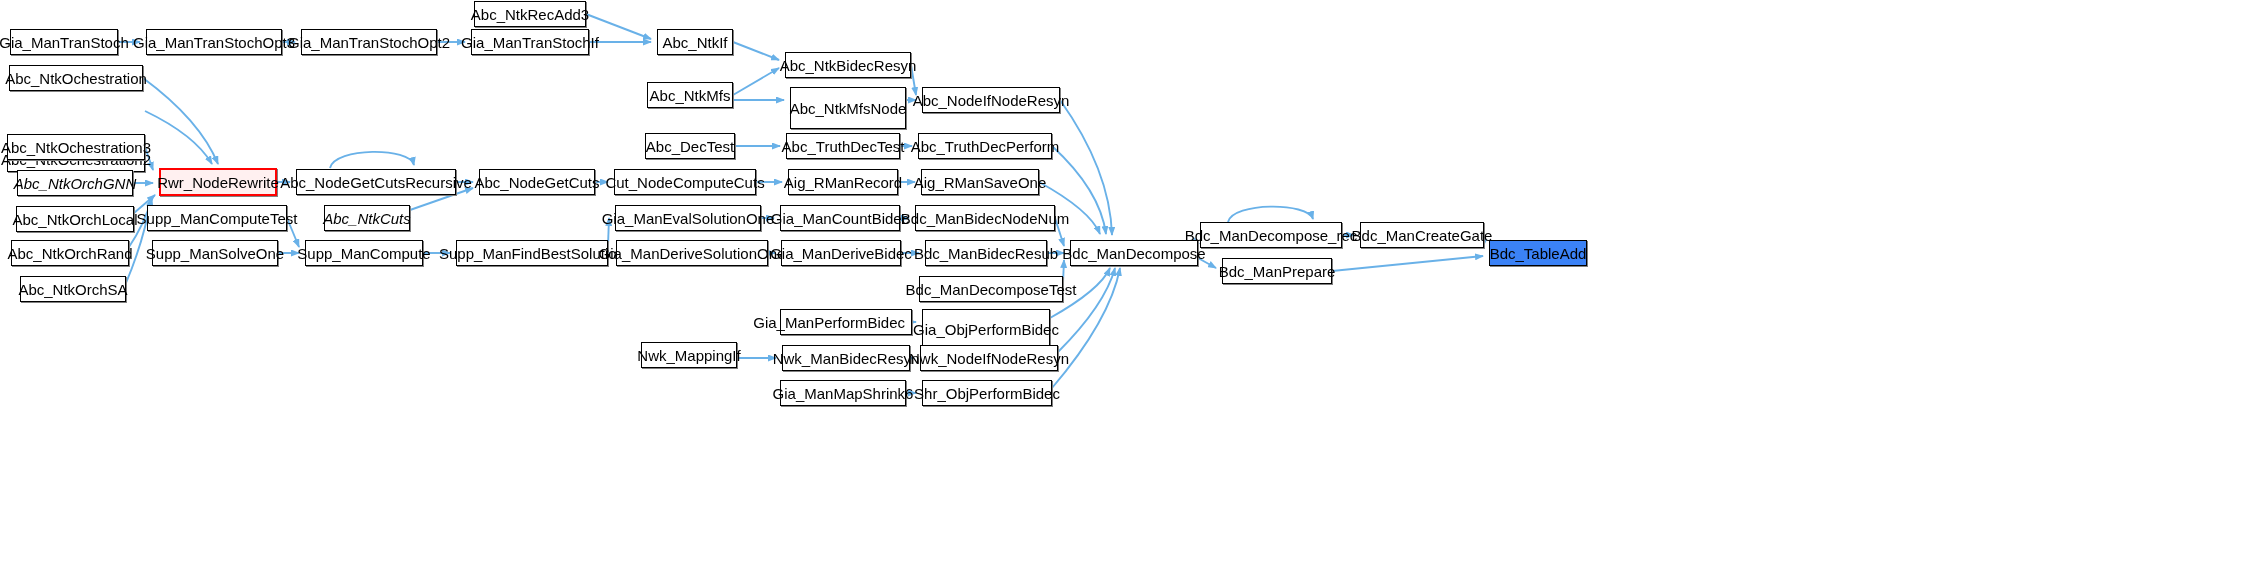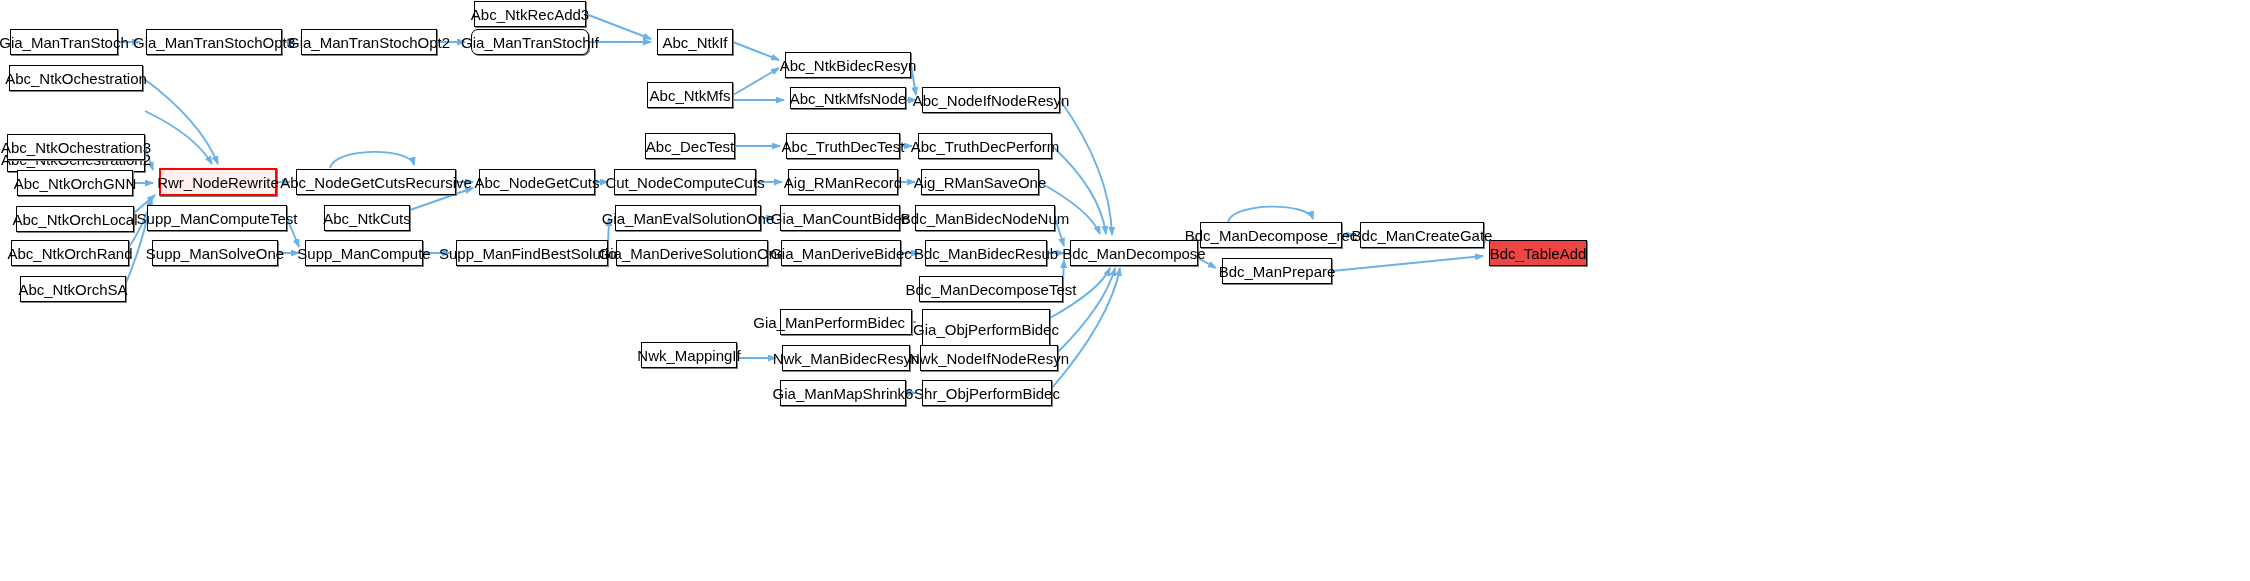--- a/index.html
+++ b/index.html
@@ -136,7 +136,7 @@
       <div class="node" style="left: 301px; top: 29px; width: 136px; height: 26px;">
         <span class="node-label">Gia_ManTranStochOpt2</span>
       </div>
-      <div class="node" style="left: 471px; top: 29px; width: 118px; height: 26px; border-radius: 7px;">
+      <div class="node" style="left: 471px; top: 29px; width: 118px; height: 26px;">
         <span class="node-label">Gia_ManTranStochIf</span>
       </div>
       <div class="node" style="left: 474px; top: 1px; width: 112px; height: 26px;">

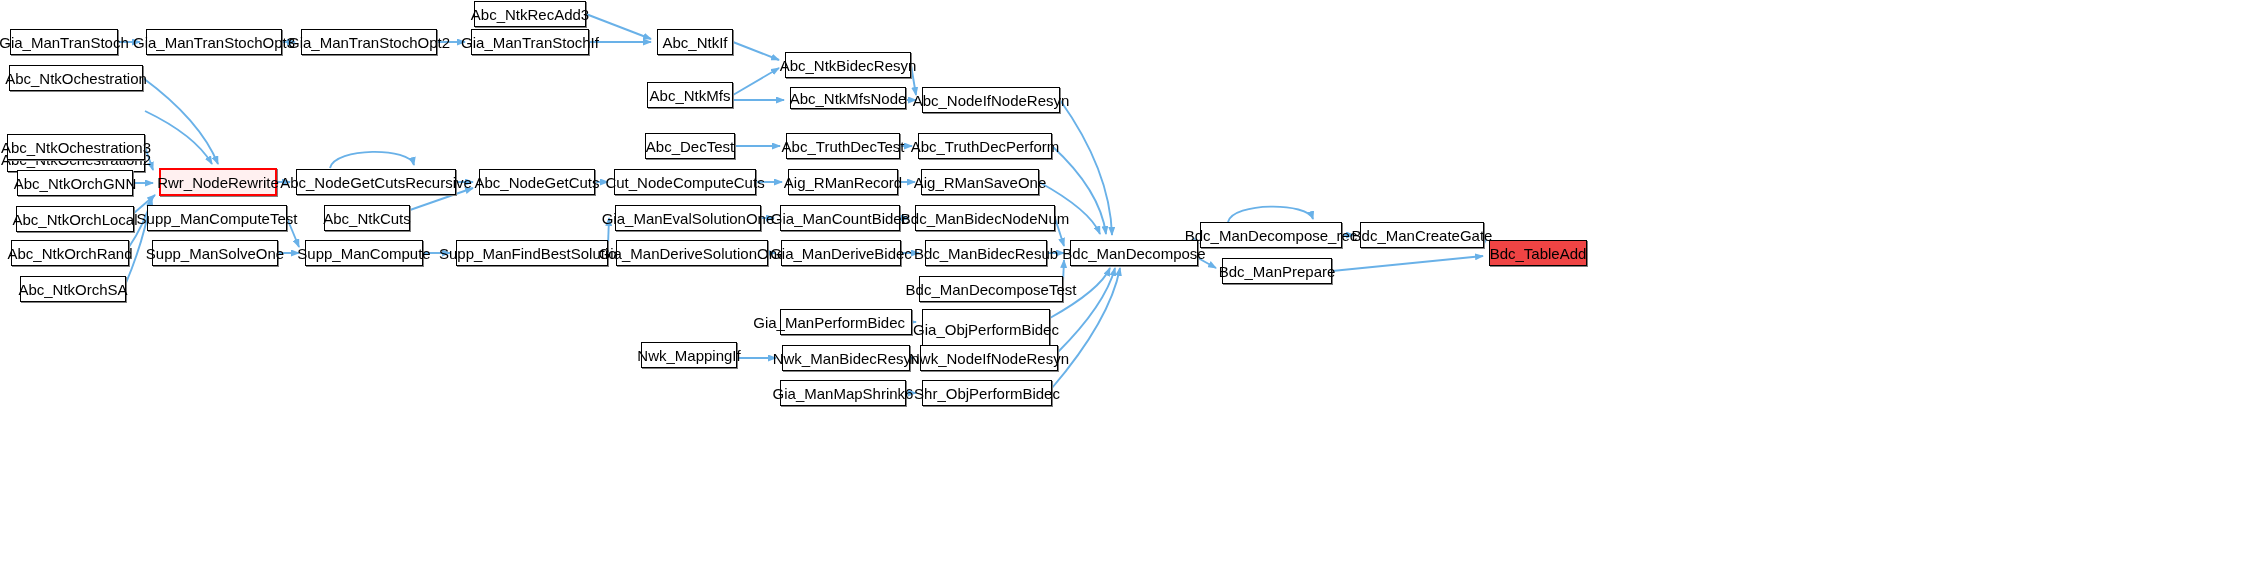--- a/index.html
+++ b/index.html
@@ -157,7 +157,7 @@
       <div class="node" style="left: 647px; top: 82px; width: 86px; height: 26px;">
         <span class="node-label">Abc_NtkMfs</span>
       </div>
-      <div class="node" style="left: 790px; top: 87px; width: 116px; height: 22px;">
+      <div class="node" style="left: 790px; top: 87px; width: 116px; height: 42px;">
         <span class="node-label">Abc_NtkMfsNode</span>
       </div>
       <div class="node" style="left: 922px; top: 87px; width: 138px; height: 26px;">

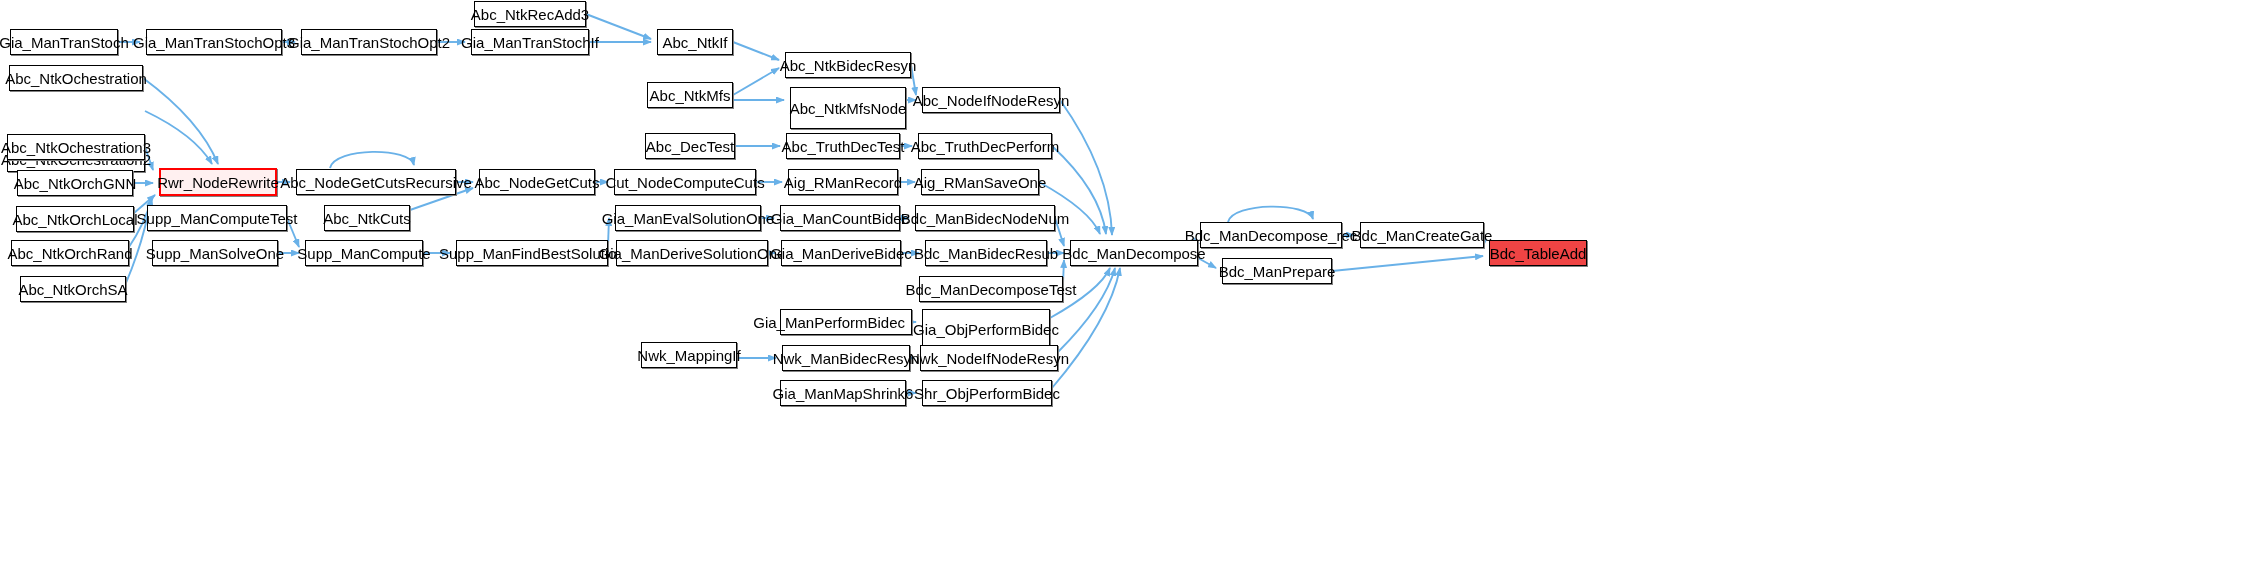--- a/index.html
+++ b/index.html
@@ -175,7 +175,7 @@
       <div class="node" style="left: 918px; top: 133px; width: 134px; height: 26px;">
         <span class="node-label">Abc_TruthDecPerform</span>
       </div>
-      <div class="node" style="left: 17px; top: 170px; width: 116px; height: 26px;">
+      <div class="node" style="left: 17px; top: 170px; width: 116px; height: 26px; font-style: italic;">
         <span class="node-label">Abc_NtkOrchGNN</span>
       </div>
       <div class="node current" style="left: 159px; top: 168px; width: 118px; height: 28px;">

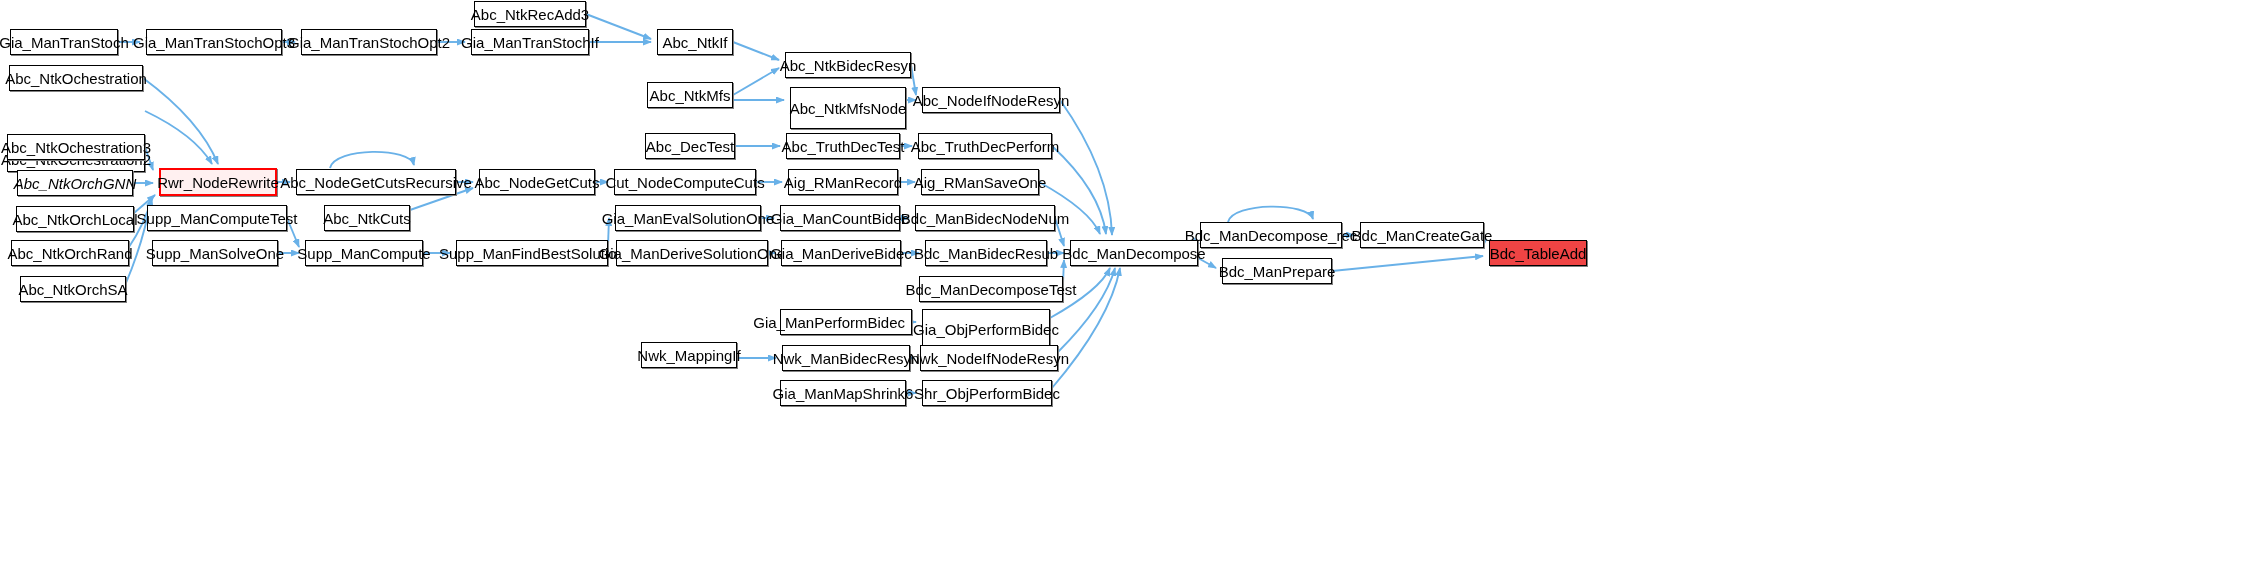--- a/index.html
+++ b/index.html
@@ -202,7 +202,7 @@
       <div class="node" style="left: 147px; top: 205px; width: 140px; height: 26px;">
         <span class="node-label">Supp_ManComputeTest</span>
       </div>
-      <div class="node" style="left: 324px; top: 205px; width: 86px; height: 26px;">
+      <div class="node" style="left: 324px; top: 205px; width: 86px; height: 26px; font-style: italic;">
         <span class="node-label">Abc_NtkCuts</span>
       </div>
       <div class="node" style="left: 615px; top: 205px; width: 146px; height: 26px;">

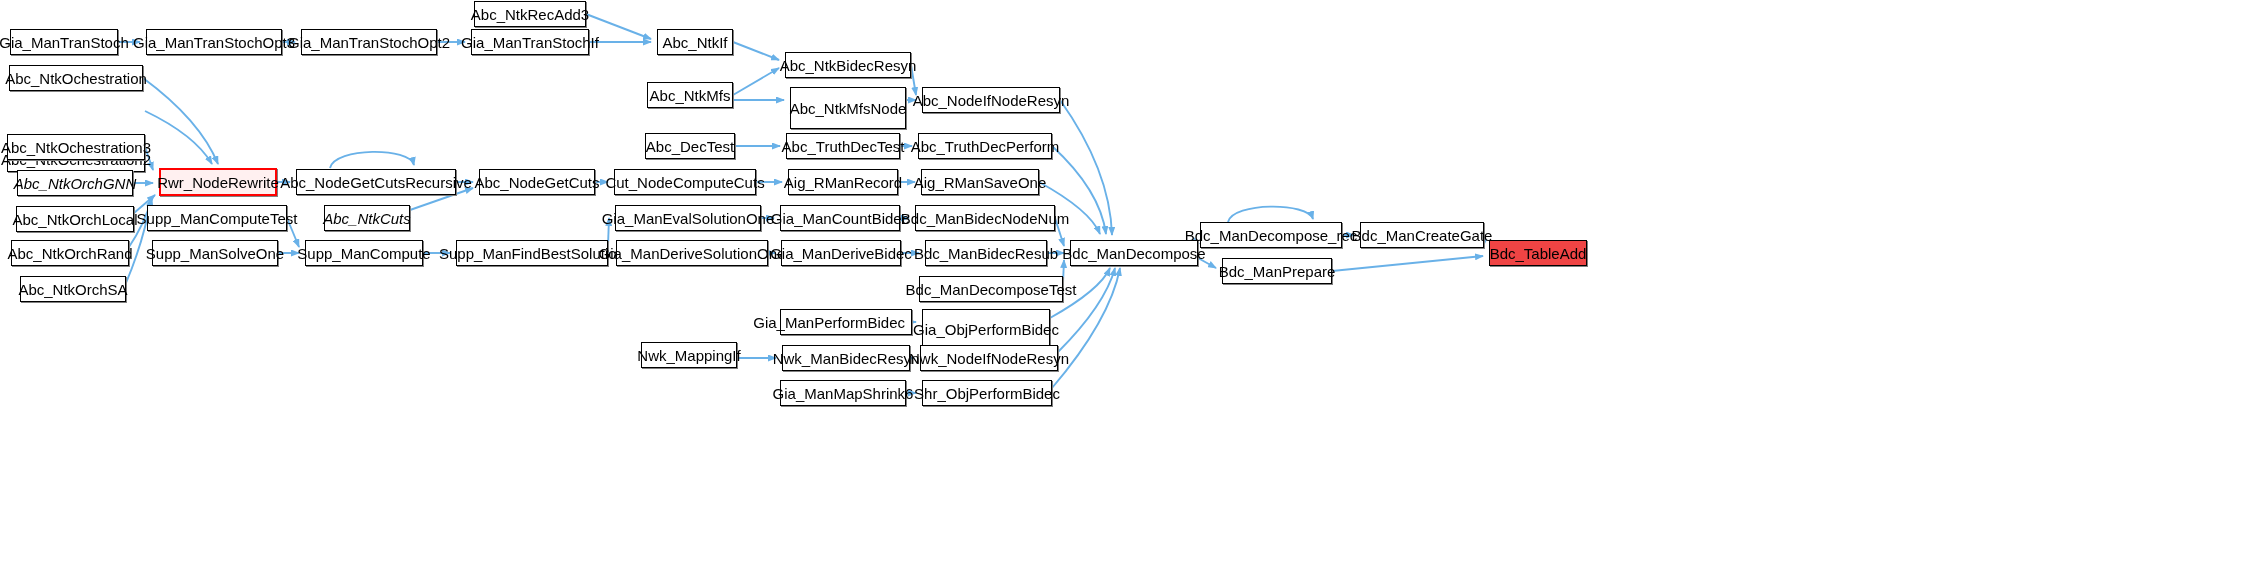--- a/index.html
+++ b/index.html
@@ -51,7 +51,7 @@
     border: 2px solid #ff0000;
   }
   .node.focus {
-    background: #ef4444;
+    background: #3b82f6;
     border: 1px solid #000000;
   }
   .node-label {

